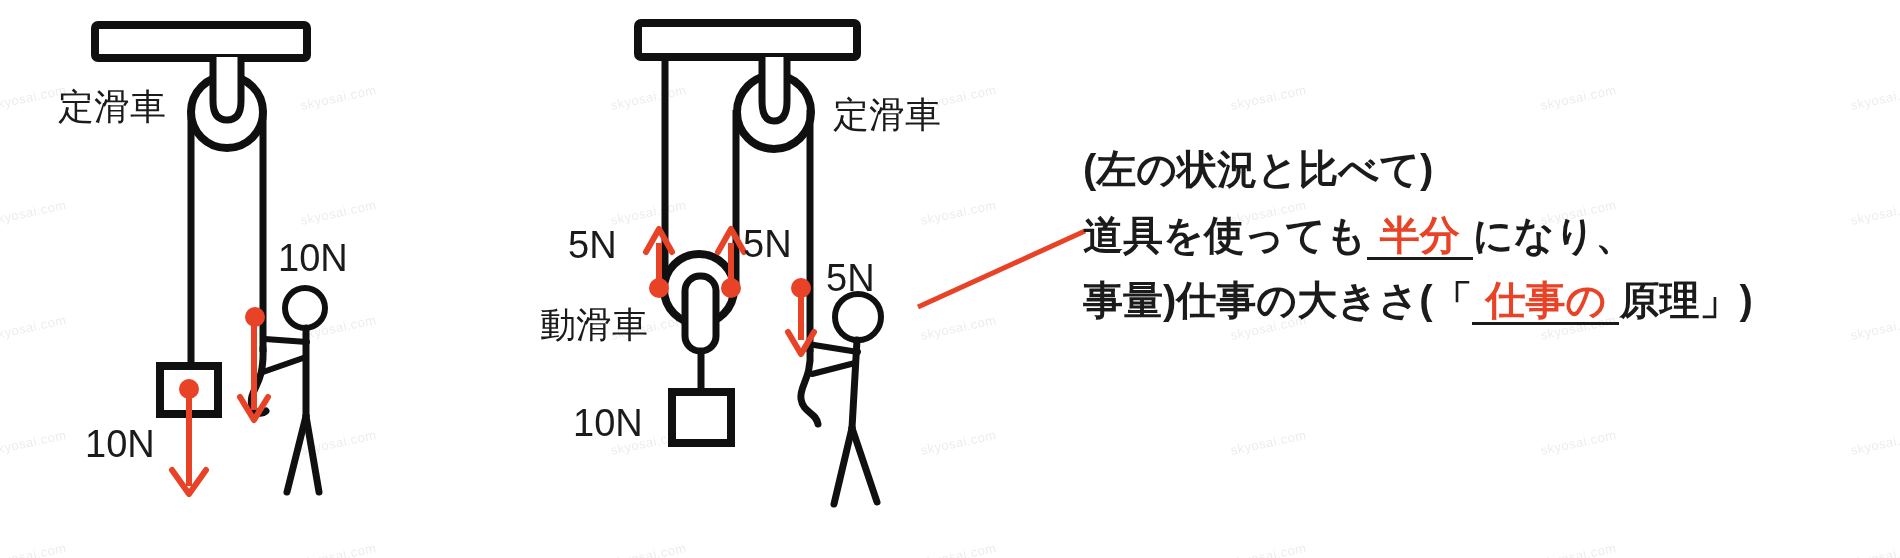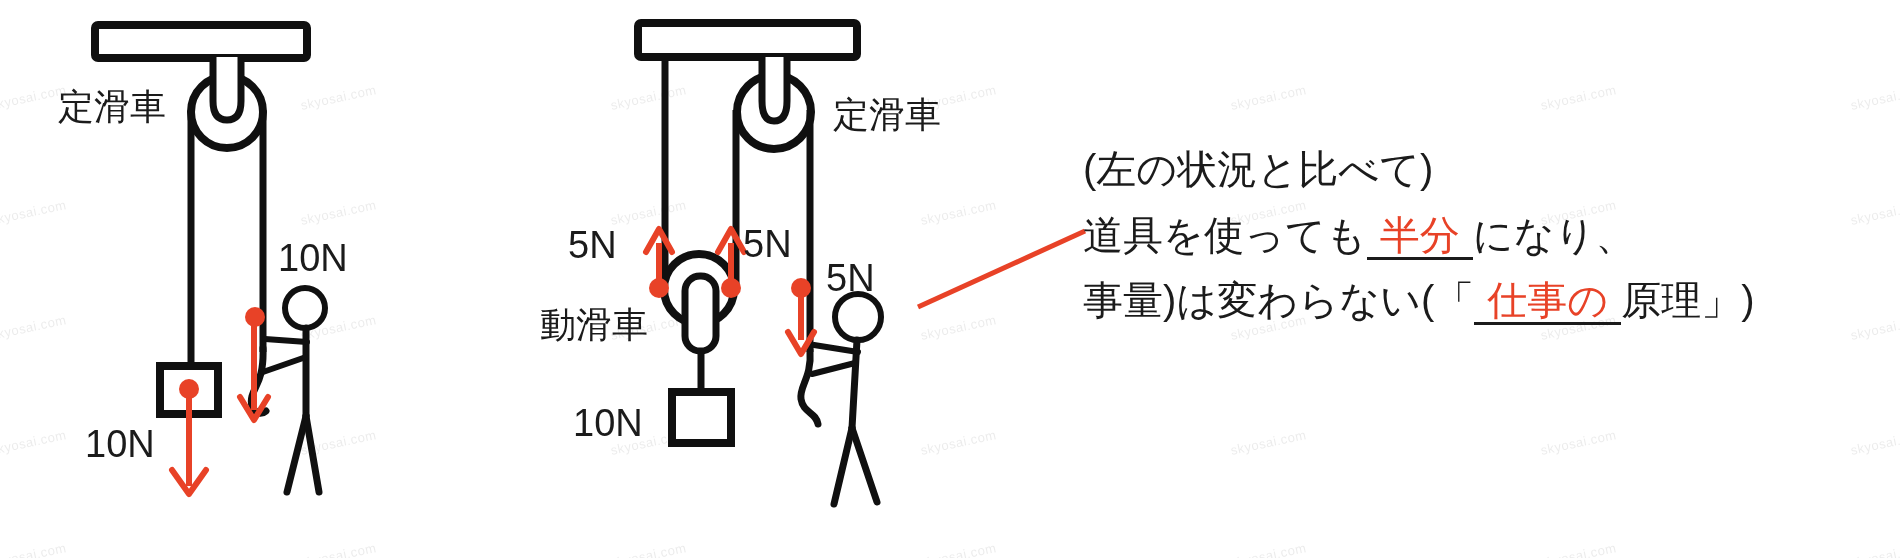--- a/index.html
+++ b/index.html
@@ -22,7 +22,7 @@
   
   .notes{
     position:absolute;left:1083px;top:137px;
-    font-size:40px;line-height:65.5px;white-space:nowrap;color:var(--text);
+    font-size:40px;line-height:65.5px;white-space:nowrap;color:var(--text);font-weight:bold;
   }
   .blank{color:var(--red);border-bottom:3px solid var(--text);padding:0 13px;}
   

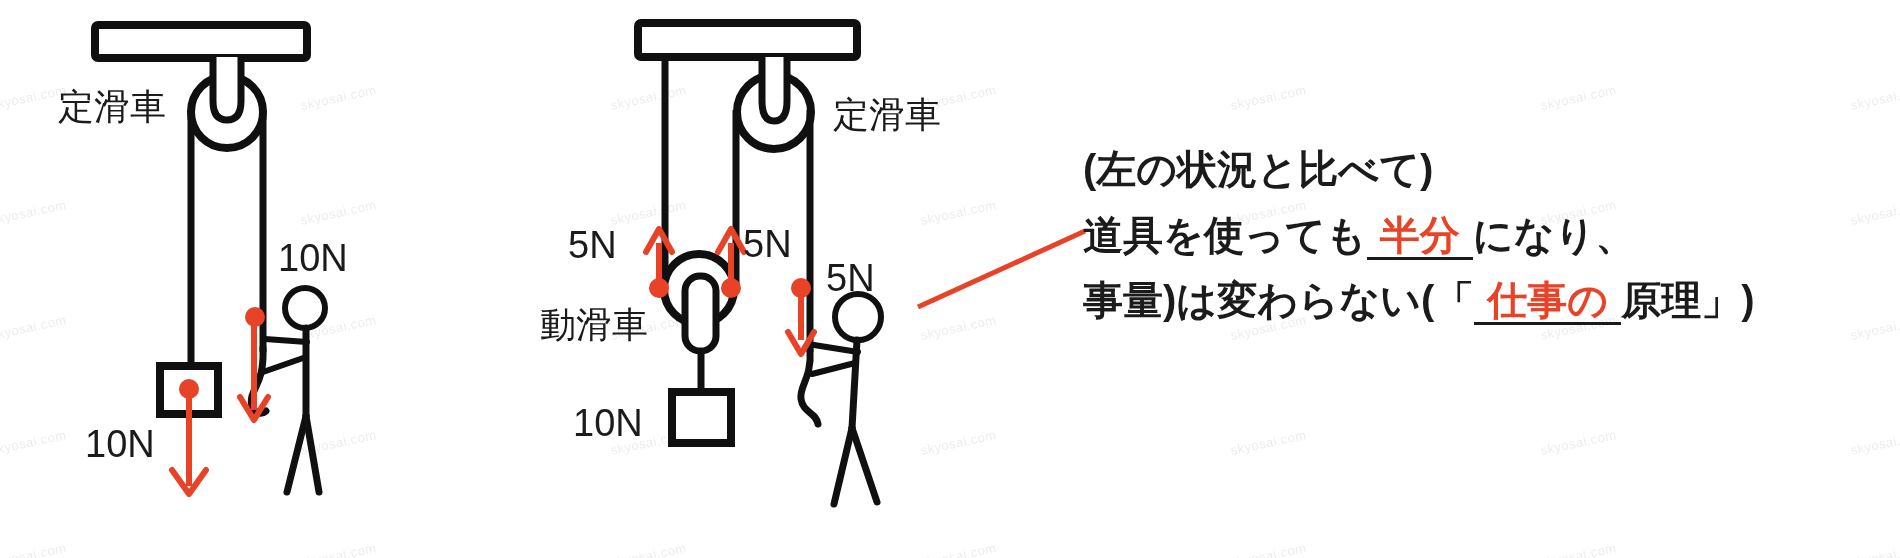--- a/index.html
+++ b/index.html
@@ -153,7 +153,7 @@
   <div class="notes">
     <div><span>(左の状況と比べて)</span></div>
     <div><span>道具を使っても</span><span class="blank">半分</span><span>になり、</span></div>
-    <div><span>事量)は変わらない(「</span><span class="blank">仕事の</span><span>原理」)</span></div>
+    <div><span>事量)仕事の大きさ(「</span><span class="blank">仕事の</span><span>原理」)</span></div>
   </div>
 
 </div>

